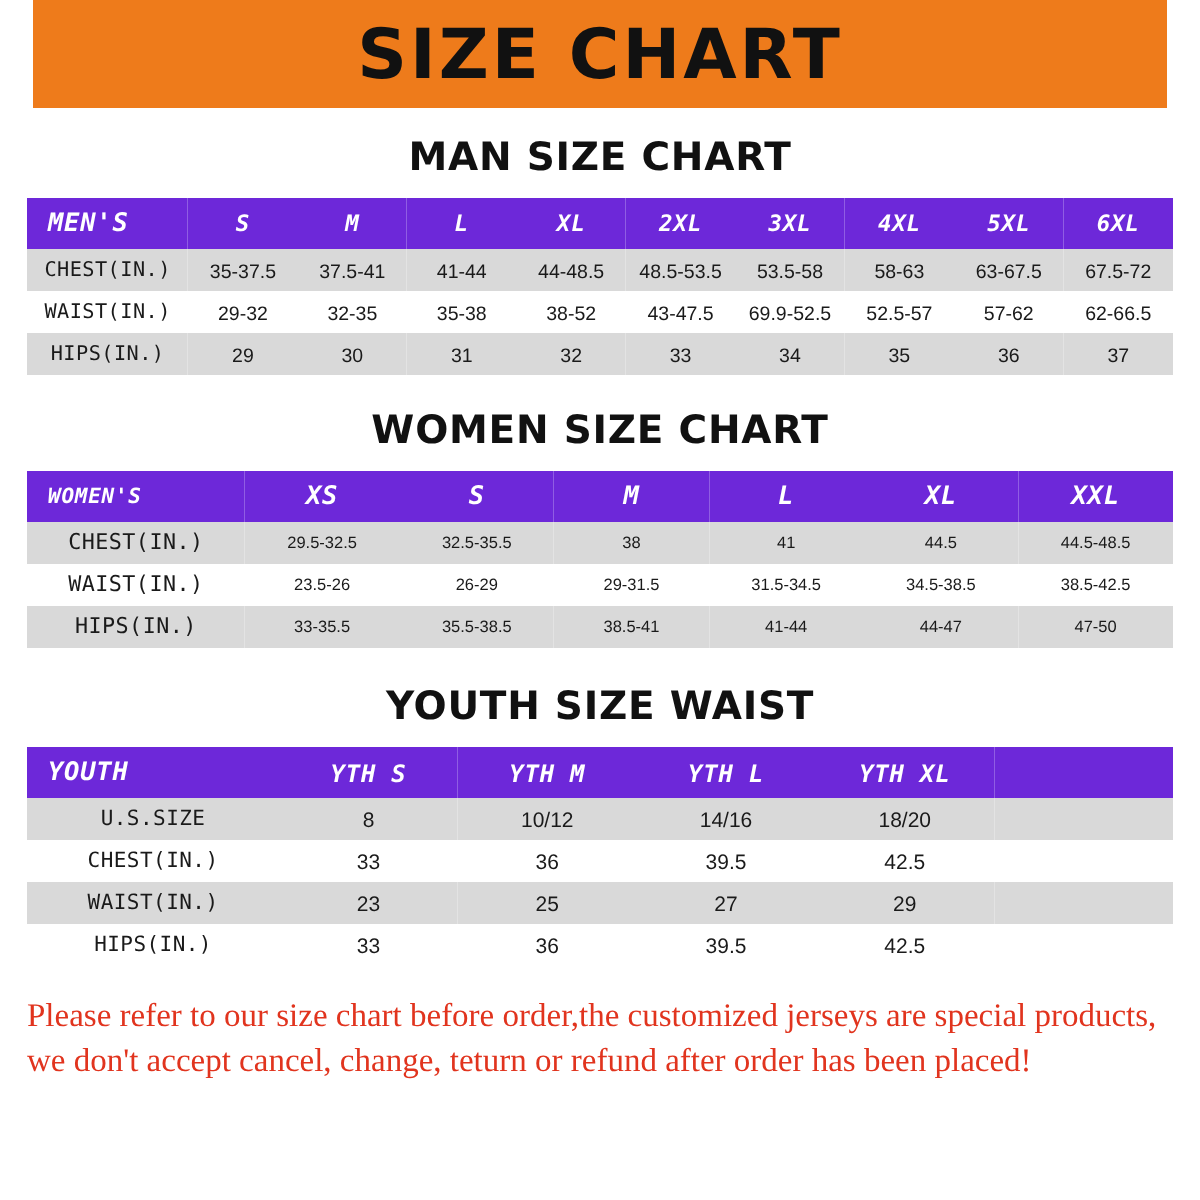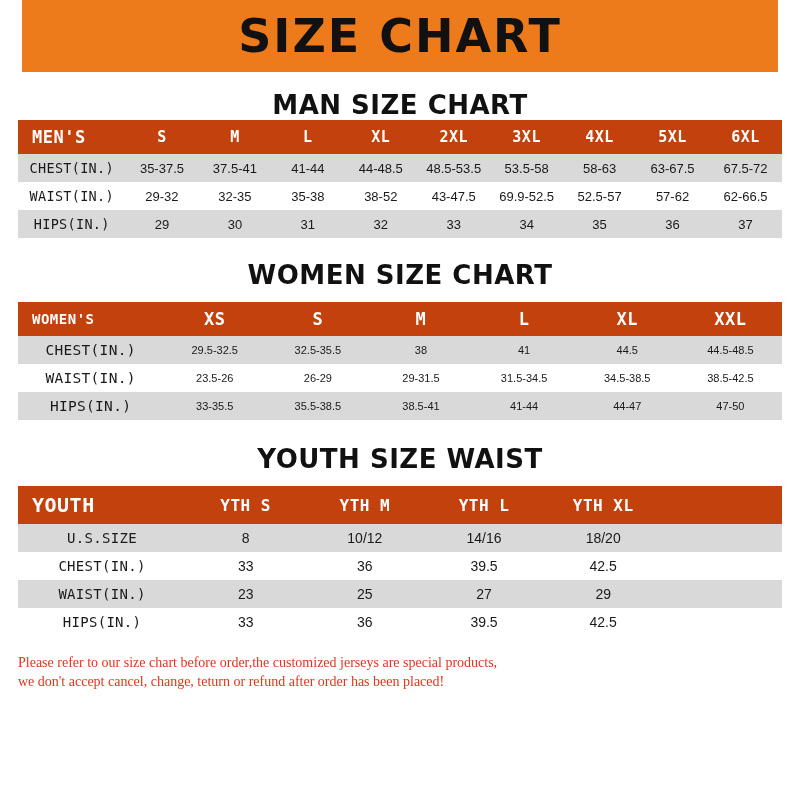--- a/index.html
+++ b/index.html
@@ -56,7 +56,7 @@
     color: #111111;
     letter-spacing: 0.5px;
   }
-  .t-man   { margin-top: 18px; }
+  .t-man   { margin-top: 18px; margin-bottom: 12px; }
   .t-women { margin-top: 22px; margin-bottom: 12px; }
   .t-youth { margin-top: 24px; margin-bottom: 12px; }
 

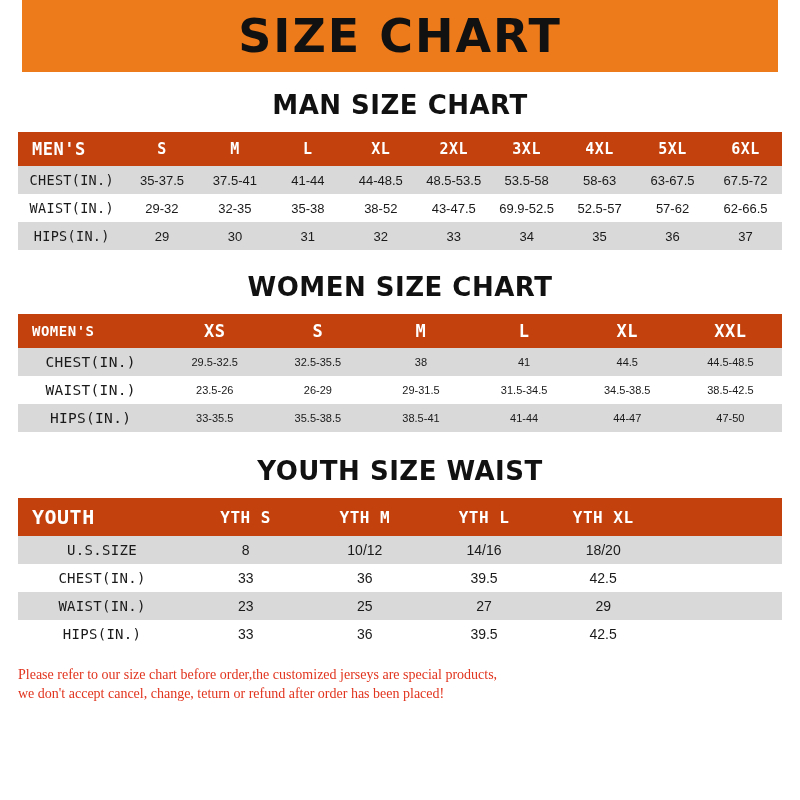--- a/index.html
+++ b/index.html
@@ -66,7 +66,8 @@
     table-layout: fixed;
   }
   table.size-table tr.header-row {
-    background: #c2410c;
+    background: #6d28d9;
+    font-style: italic;
   }
   table.size-table tr.header-row th {
     color: #ffffff;

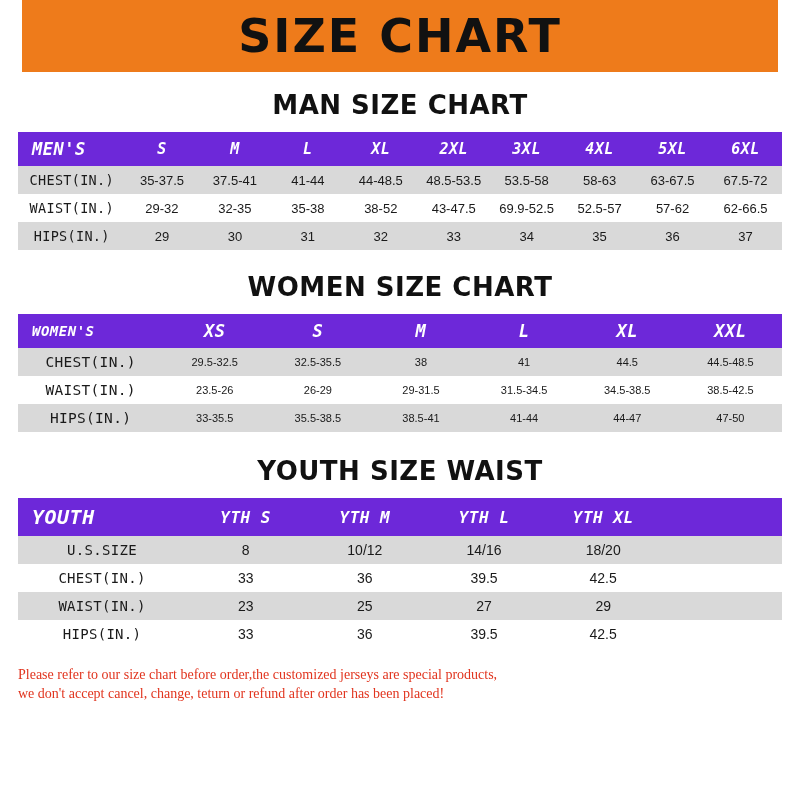--- a/index.html
+++ b/index.html
@@ -106,7 +106,7 @@
 
   #youth-table td { font-size: 14px; margin-left: 29px; }
   #youth-table tr.header-row th { font-size: 16px; }
-  #youth-table tr.header-row th.first-col { font-size: 20px; }
+  #youth-table tr.header-row th.first-col { font-size: 17px; }
   #youth-table td.first-col { font-size: 14px; }
 
   

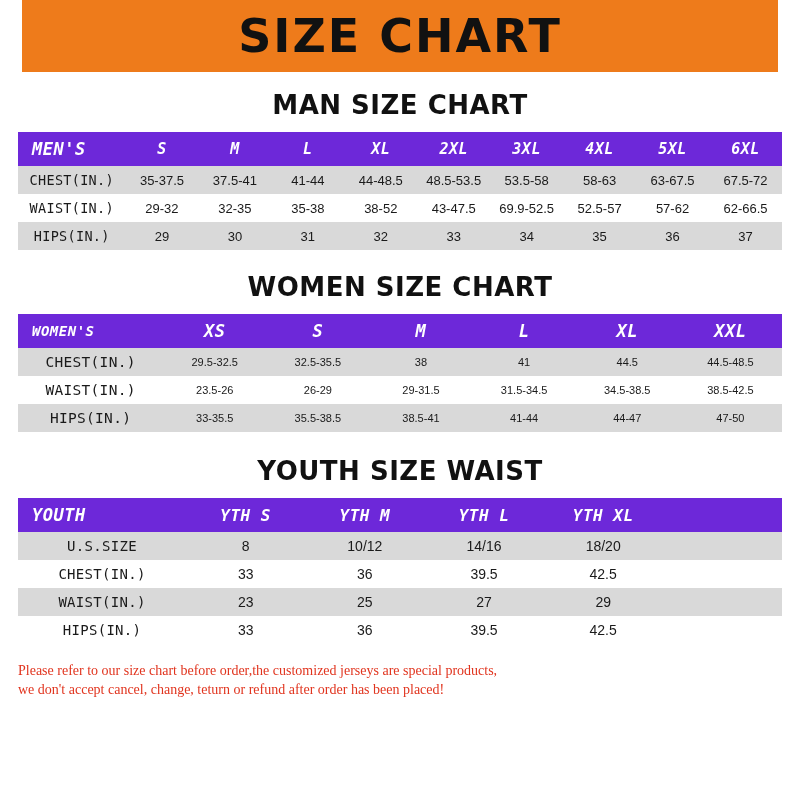--- a/index.html
+++ b/index.html
@@ -115,7 +115,7 @@
     padding: 0 18px;
     color: #e1341e;
     font-family: "Liberation Serif", serif;
-    font-size: 14px;
+    font-size: 22px;
     line-height: 1.35;
     text-align: left;
   }

